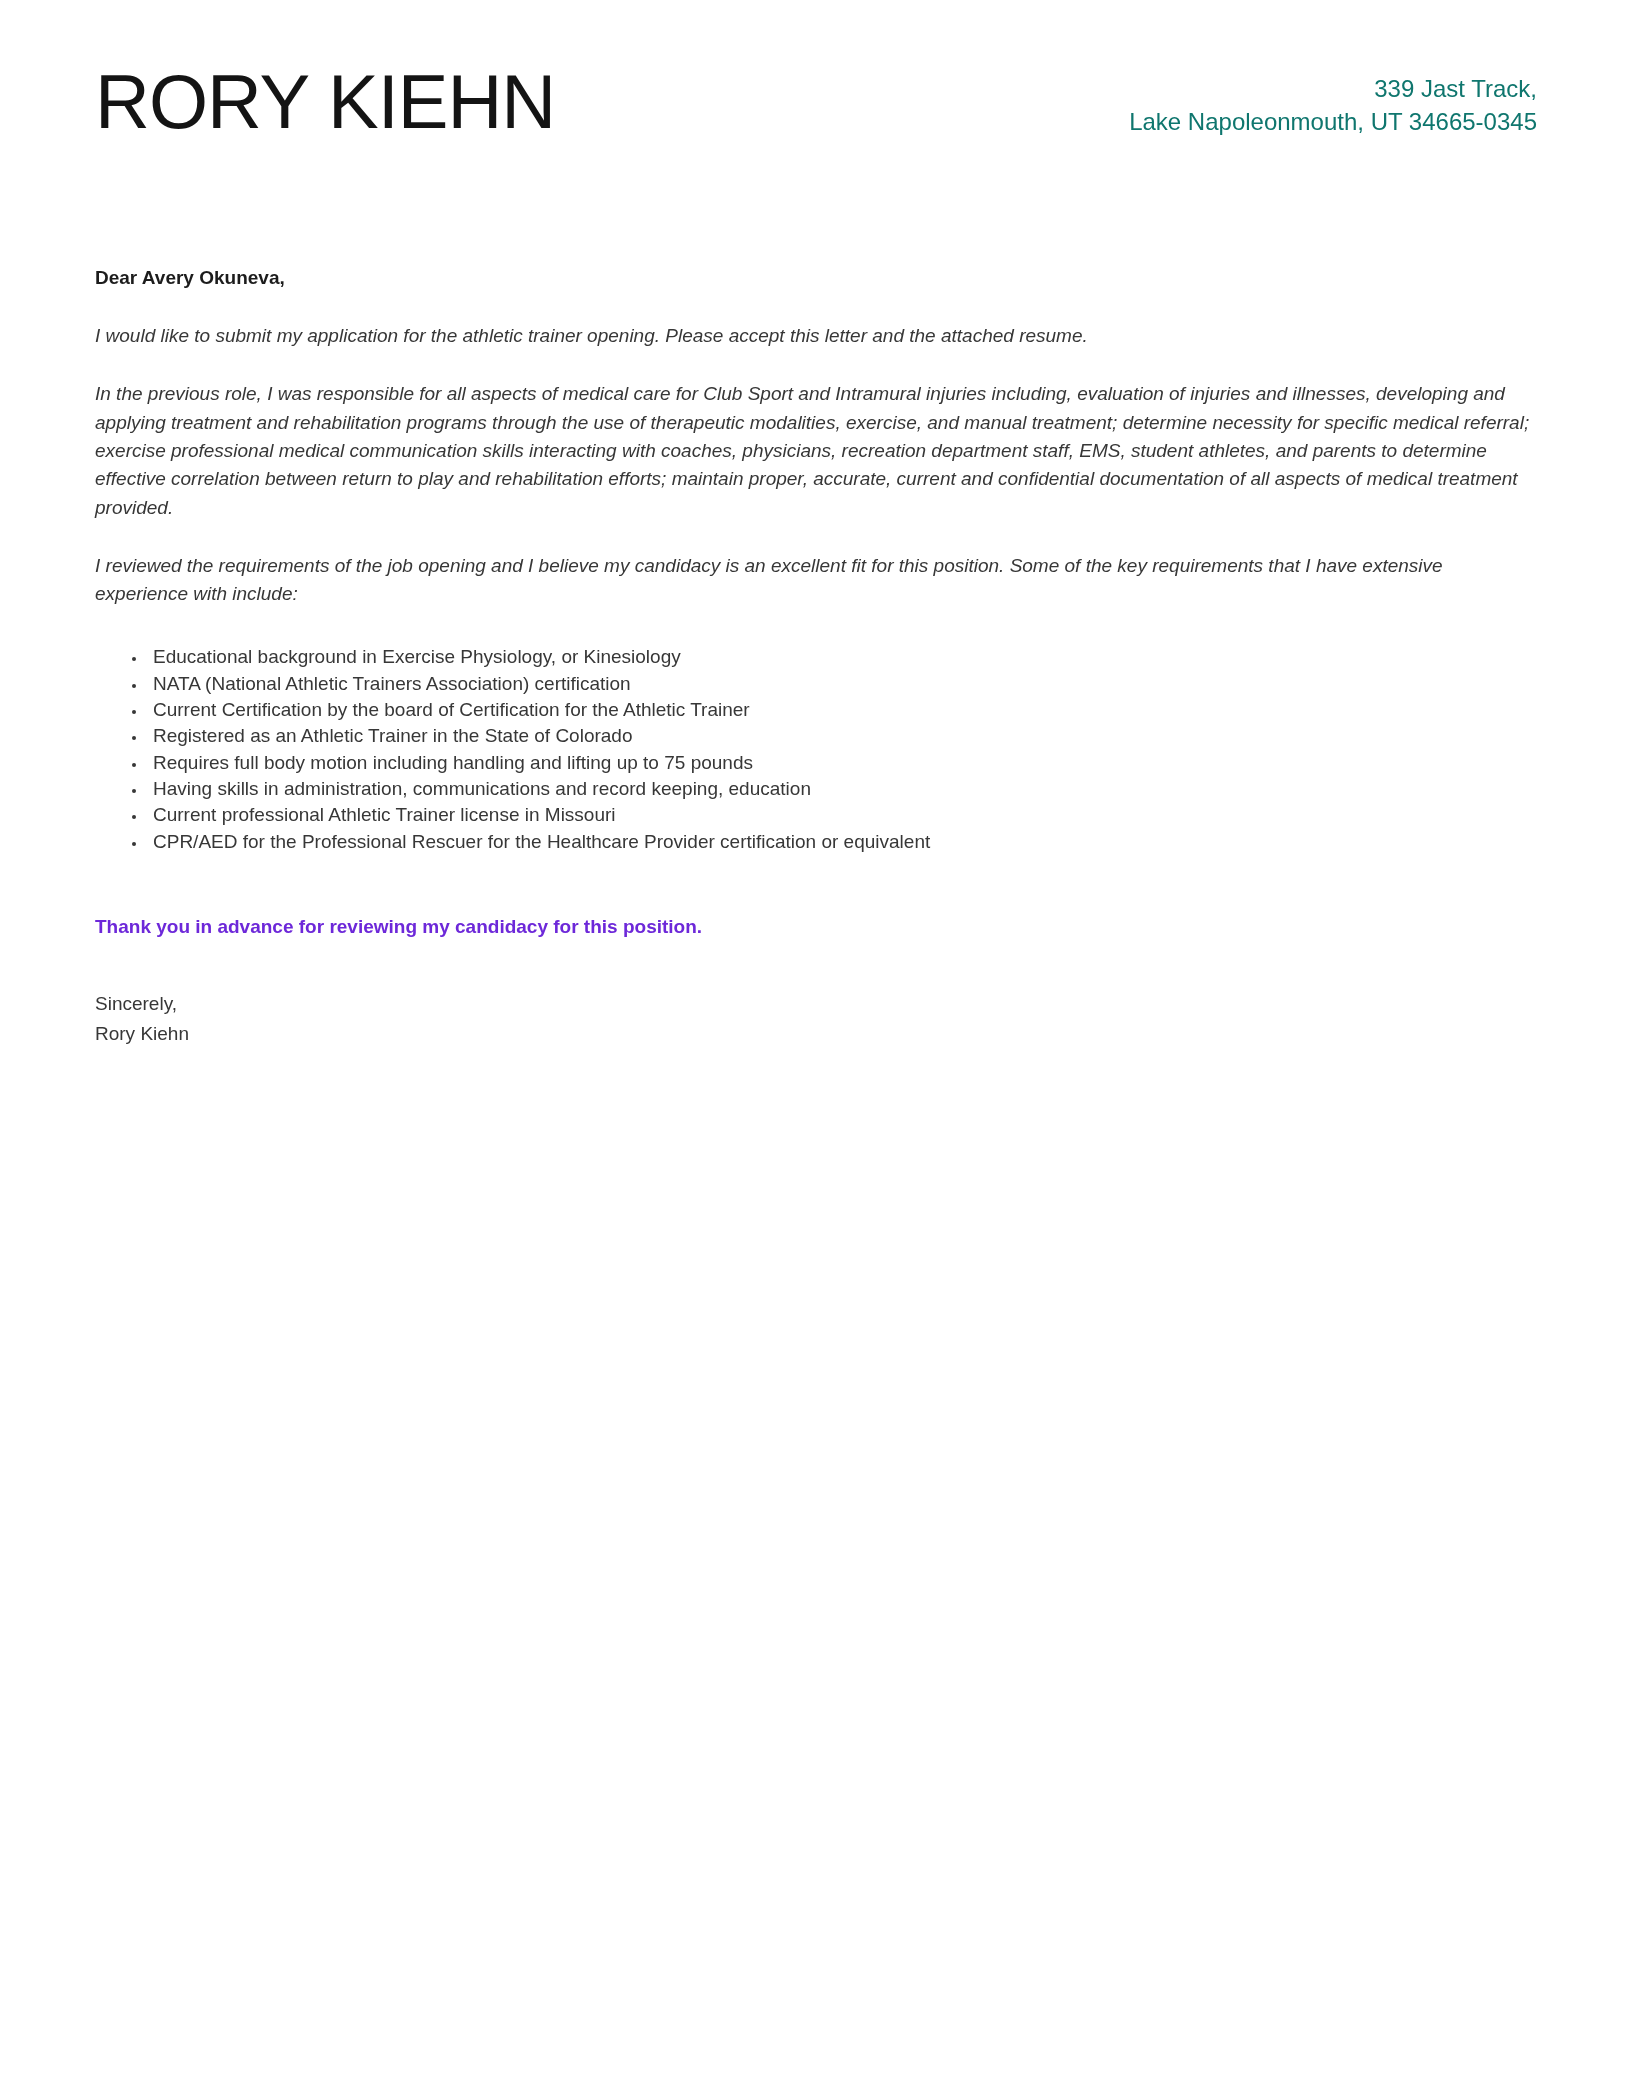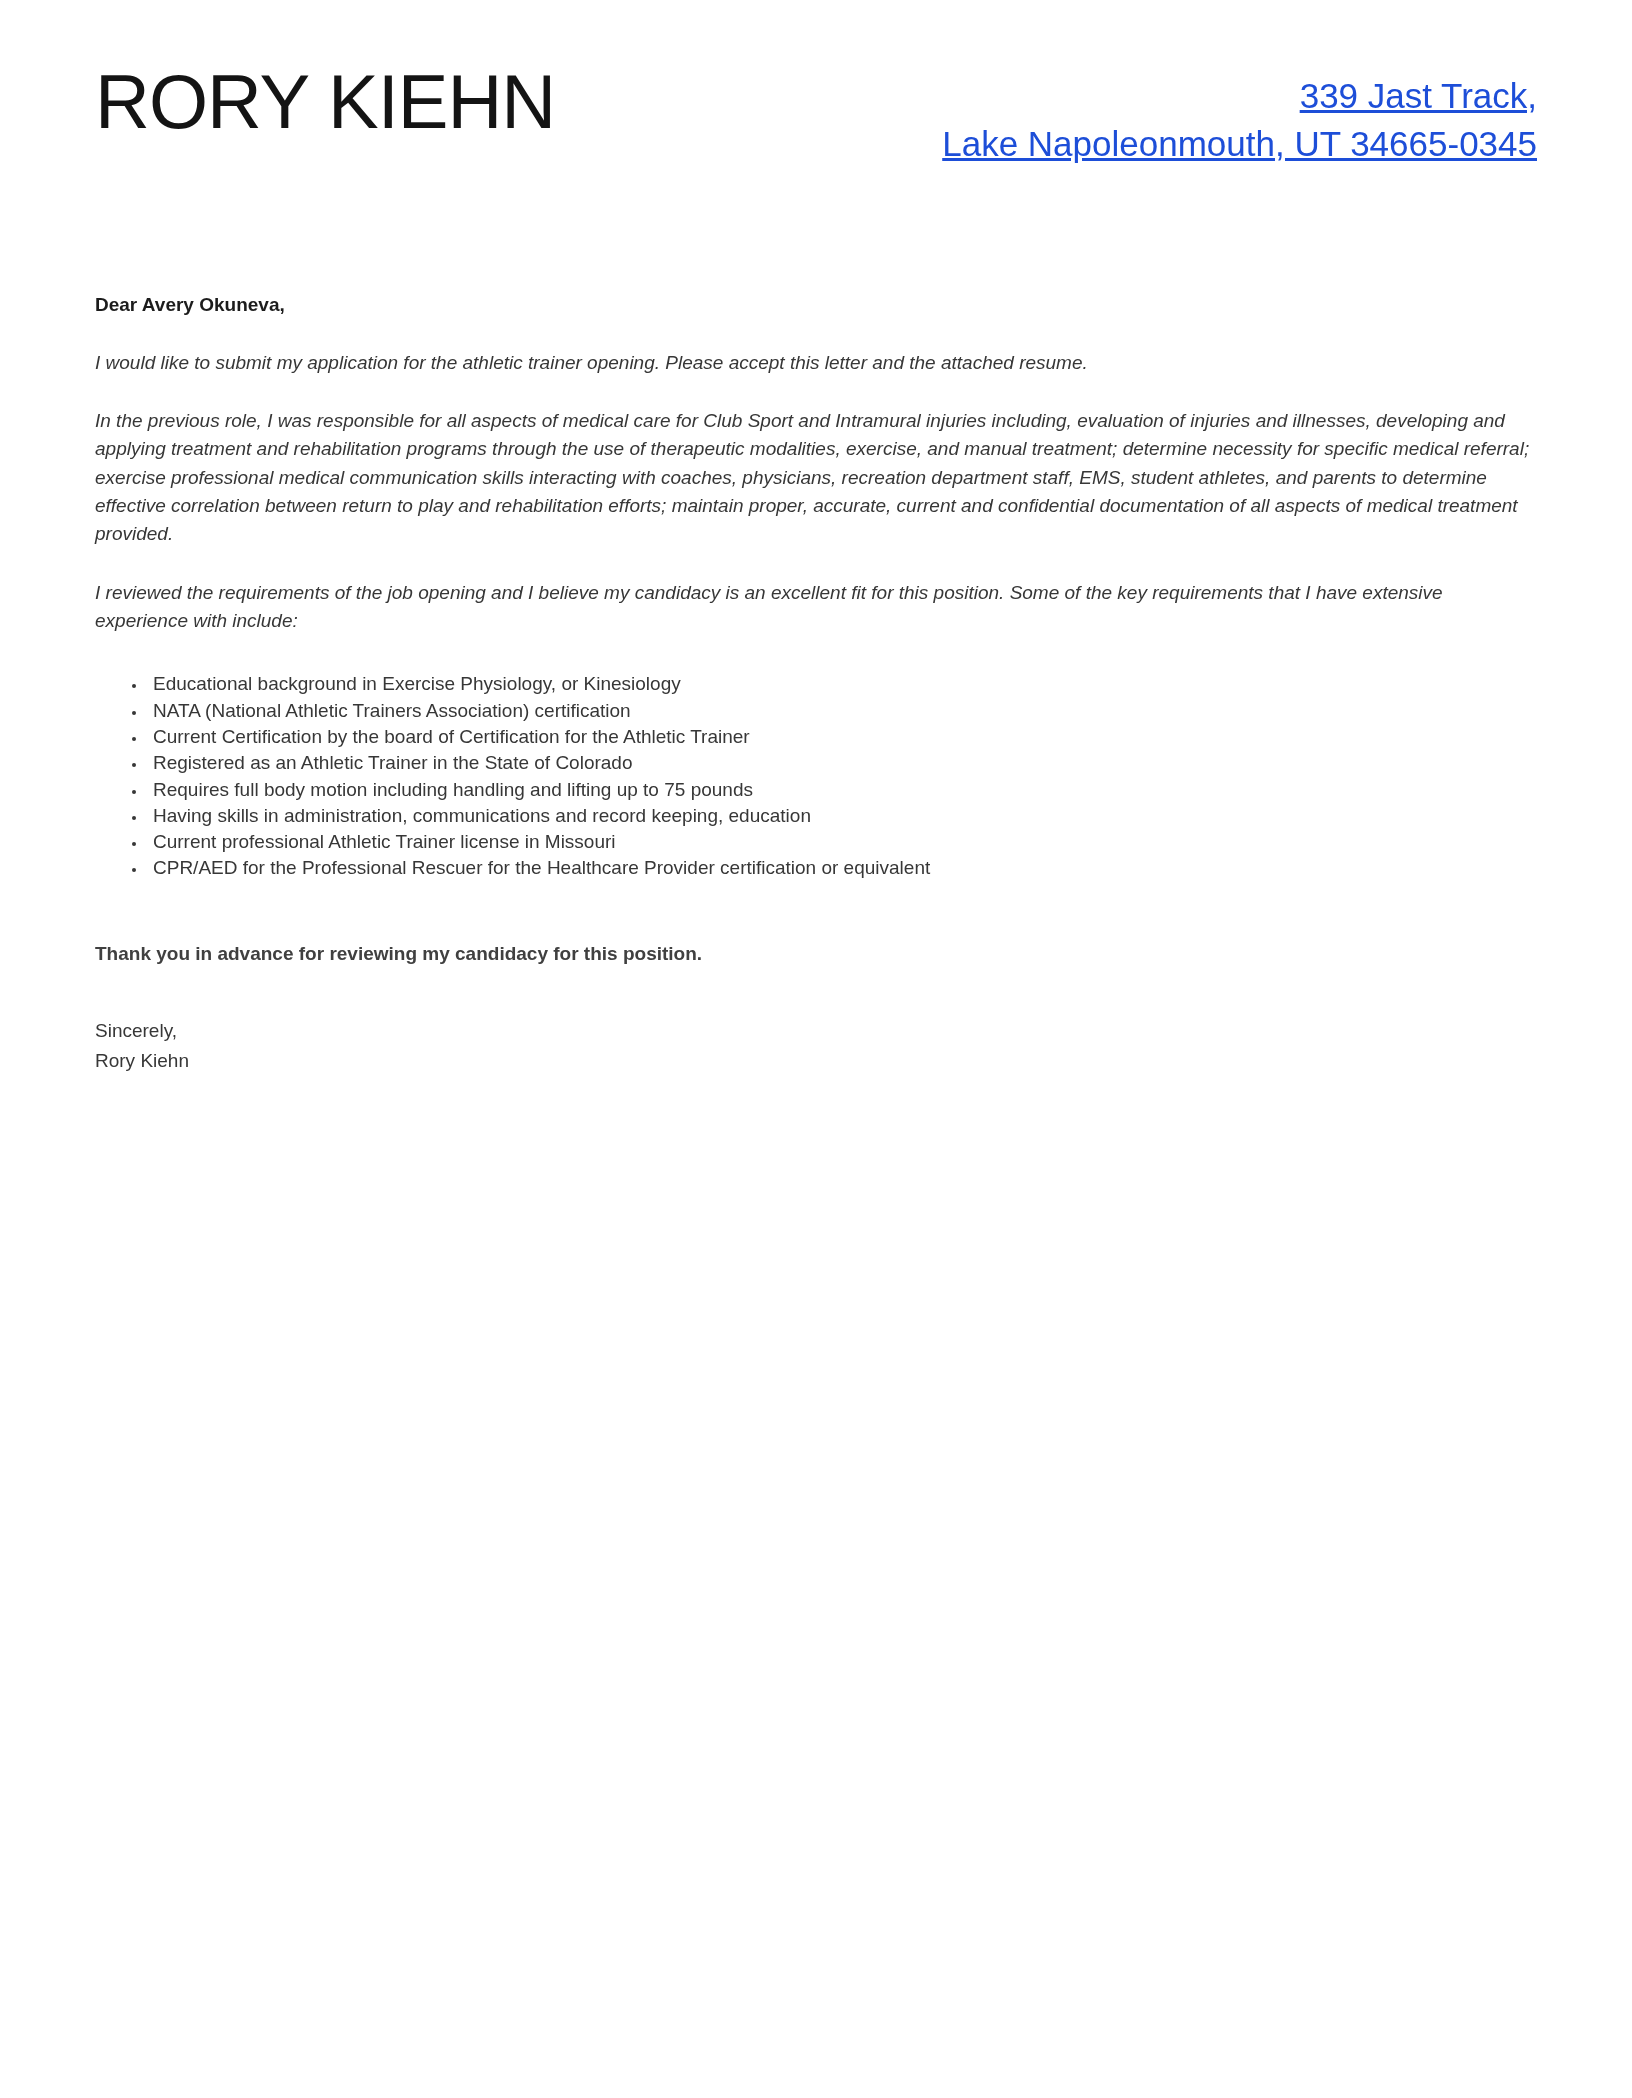--- a/index.html
+++ b/index.html
@@ -34,11 +34,10 @@
   }
   .sender-address {
     text-align: right;
-    font-size: 35px;
+    font-size: 24px;
     line-height: 1.38;
-    color: #1d4ed8;
+    color: #0f766e;
     padding-top: 10px;
-    text-decoration: underline;
   }
   .letter-body {
     margin-top: 122px;

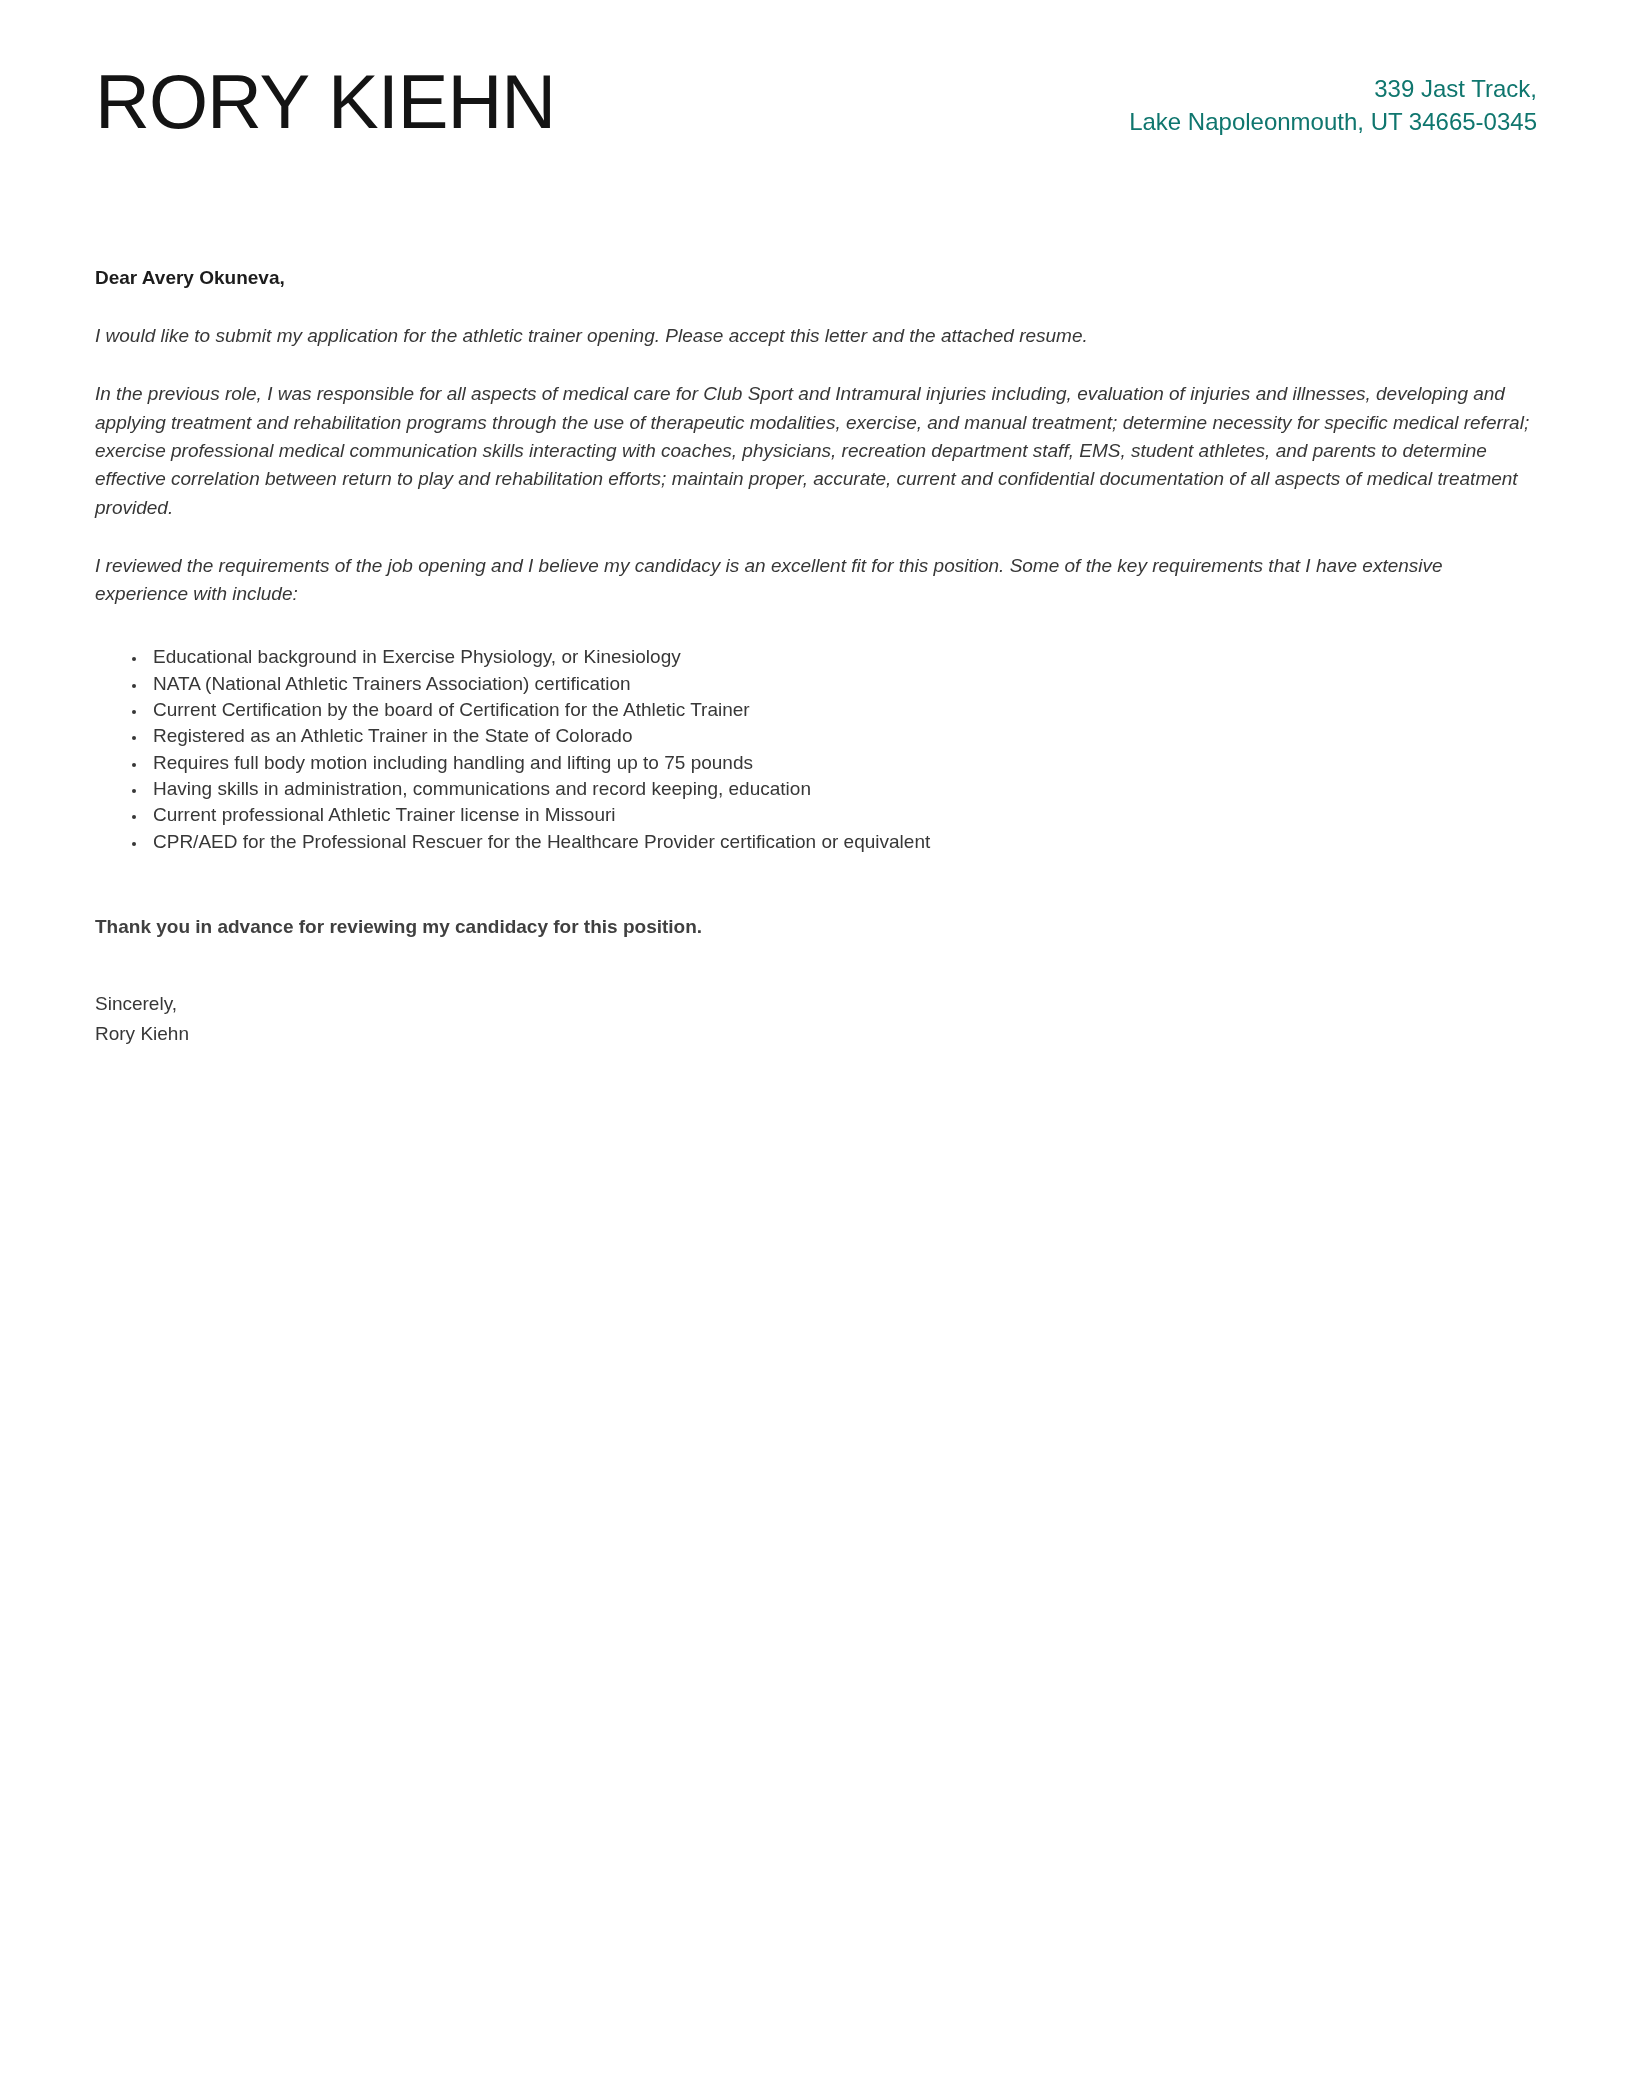--- a/index.html
+++ b/index.html
@@ -67,7 +67,7 @@
   }
   .closing-bold {
     font-weight: bold;
-    color: #404040;
+    color: #6d28d9;
     margin: 58px 0 0 0;
   }
   .signoff-block {

